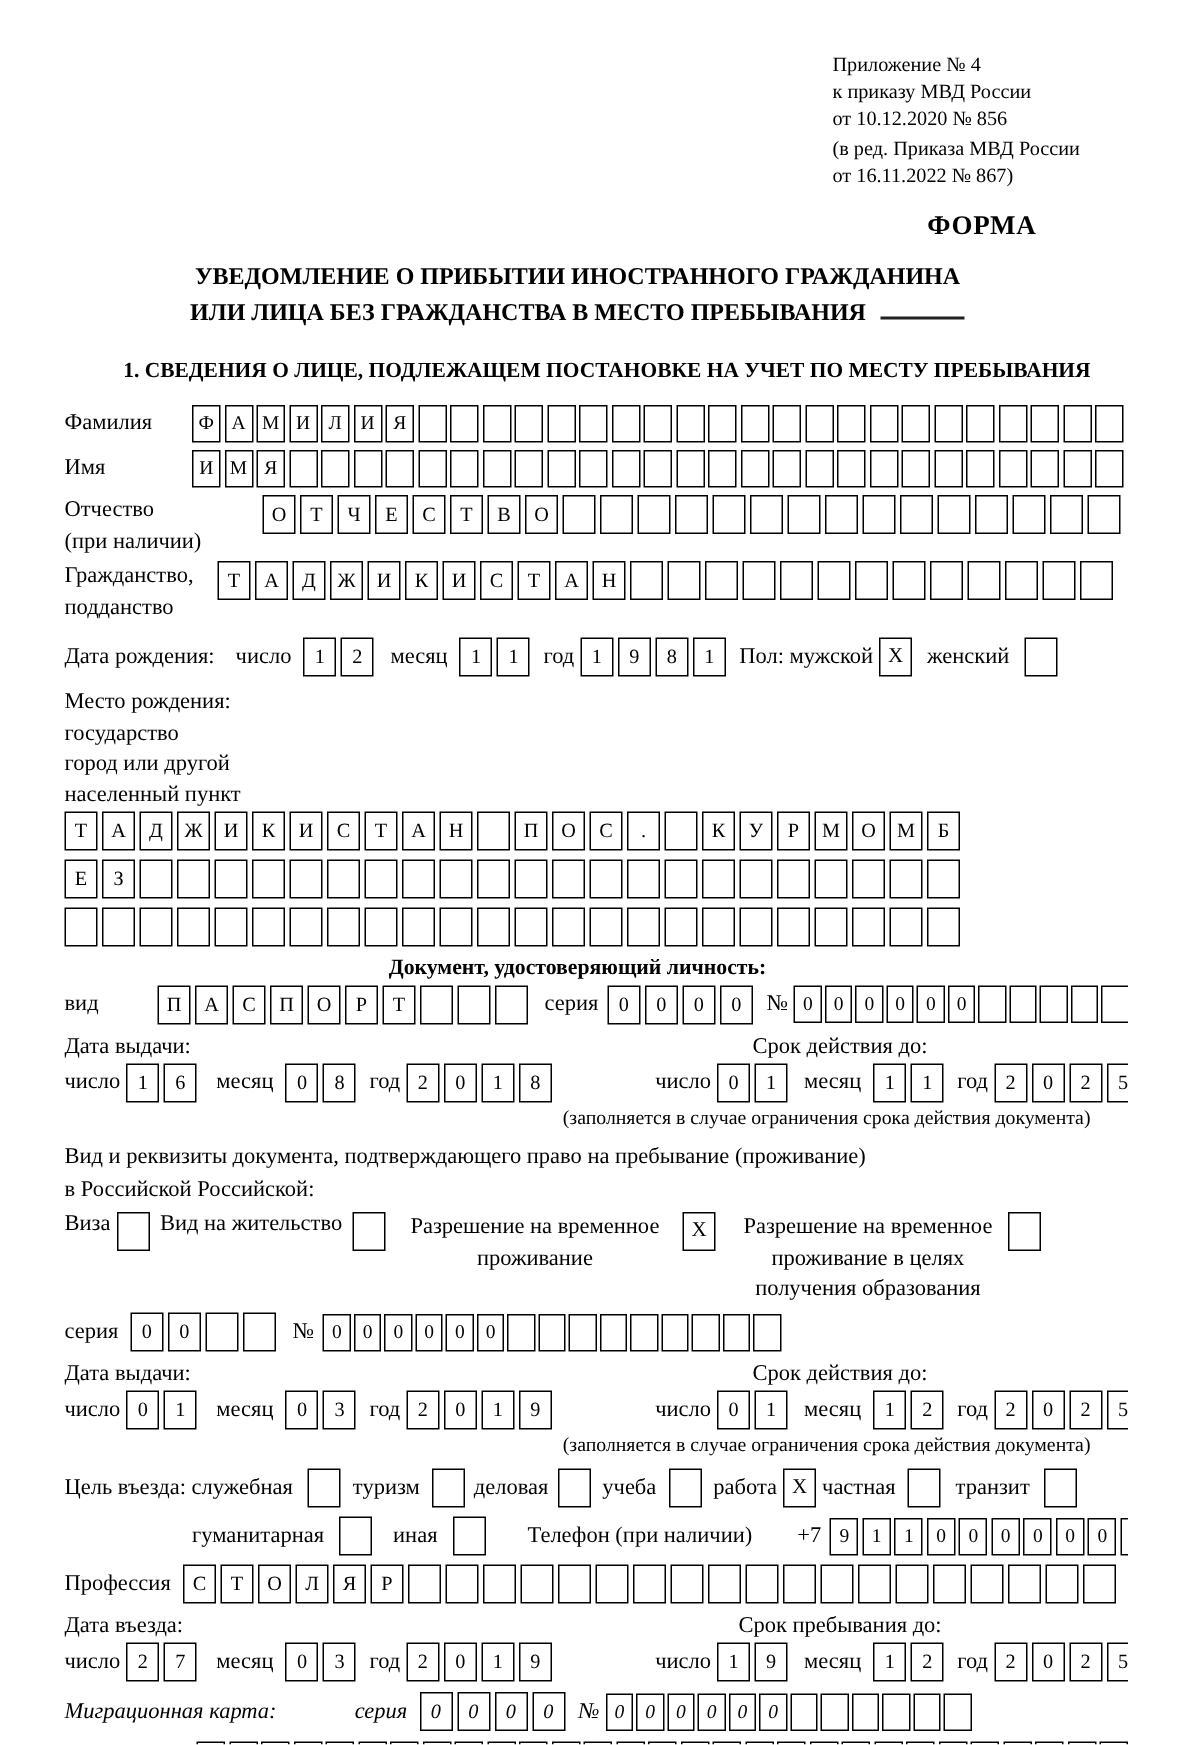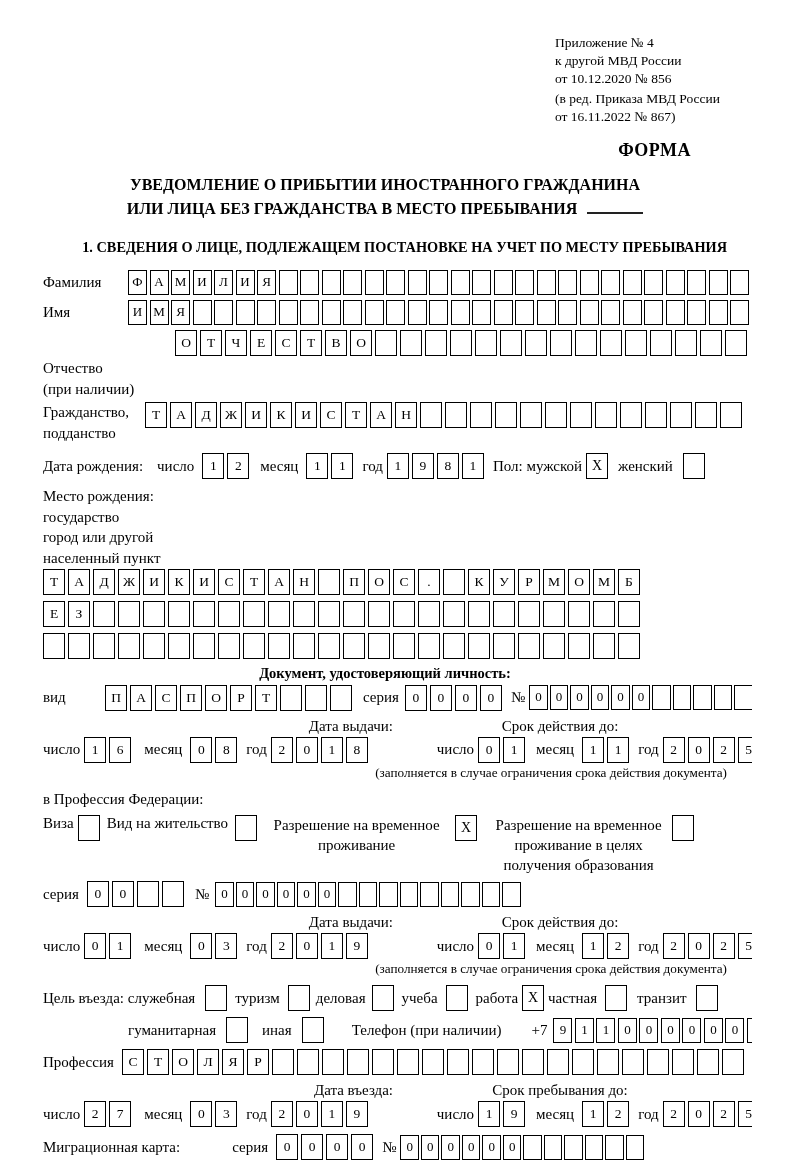--- a/index.html
+++ b/index.html
@@ -41,7 +41,7 @@
 
   <div class="hdr">
     <div>Приложение № 4</div>
-    <div>к другой МВД России</div>
+    <div>к приказу МВД России</div>
     <div>от 10.12.2020 № 856</div>
     <div class="gap">(в ред. Приказа МВД России</div>
     <div>от 16.11.2022 № 867)</div>

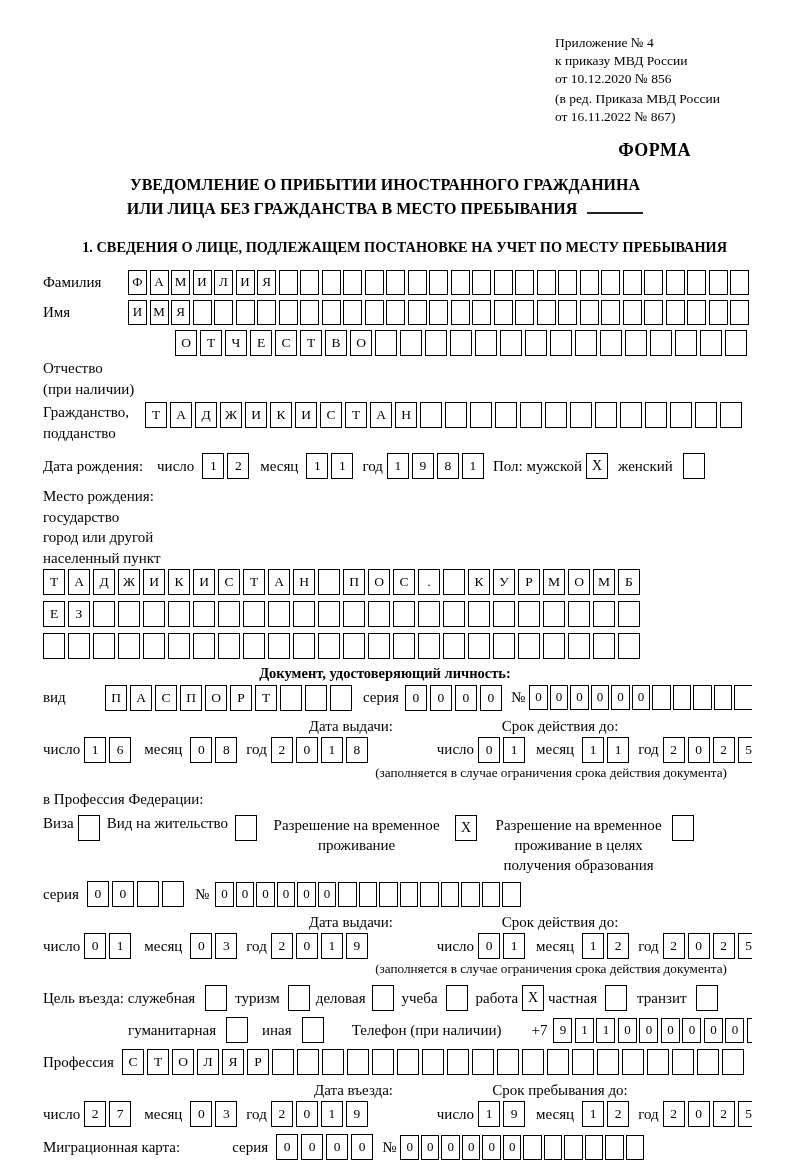--- a/index.html
+++ b/index.html
@@ -129,7 +129,7 @@
   </div>
 
   <div class="row top">
-    <div class="lbl" style="width:132px;line-height:1.4;margin-top:28px;">
+    <div class="lbl" style="width:132px;line-height:1.4;">
       <div>Отчество</div>
       <div>(при наличии)</div>
     </div>

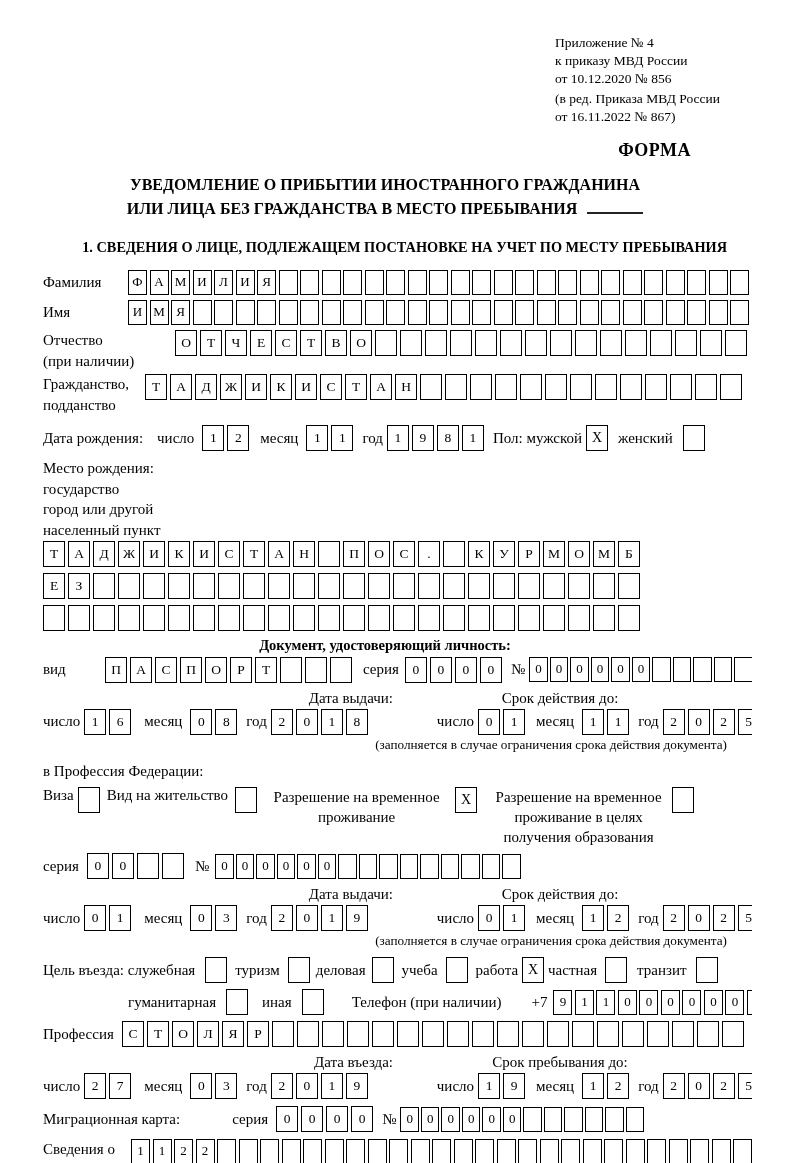--- a/index.html
+++ b/index.html
@@ -26,7 +26,7 @@
   .stack>.cells{margin-bottom:6px;}
   .center-b{font-weight:bold;text-align:center;font-size:14.5px;margin-top:6px;}
   .dheads{display:flex;margin-top:7px;font-size:15px;font-weight:normal;}
-  .dh-left{width:350px;text-align:right;}
+  .dh-left{width:350px;text-align:left;}
   .dh-right{flex:1;text-align:center;}
   .note{font-size:13.2px;text-align:right;margin-top:2px;}
   .ml4{margin-left:4px;}.ml6{margin-left:6px;}.ml8{margin-left:8px;}.ml10{margin-left:10px;}

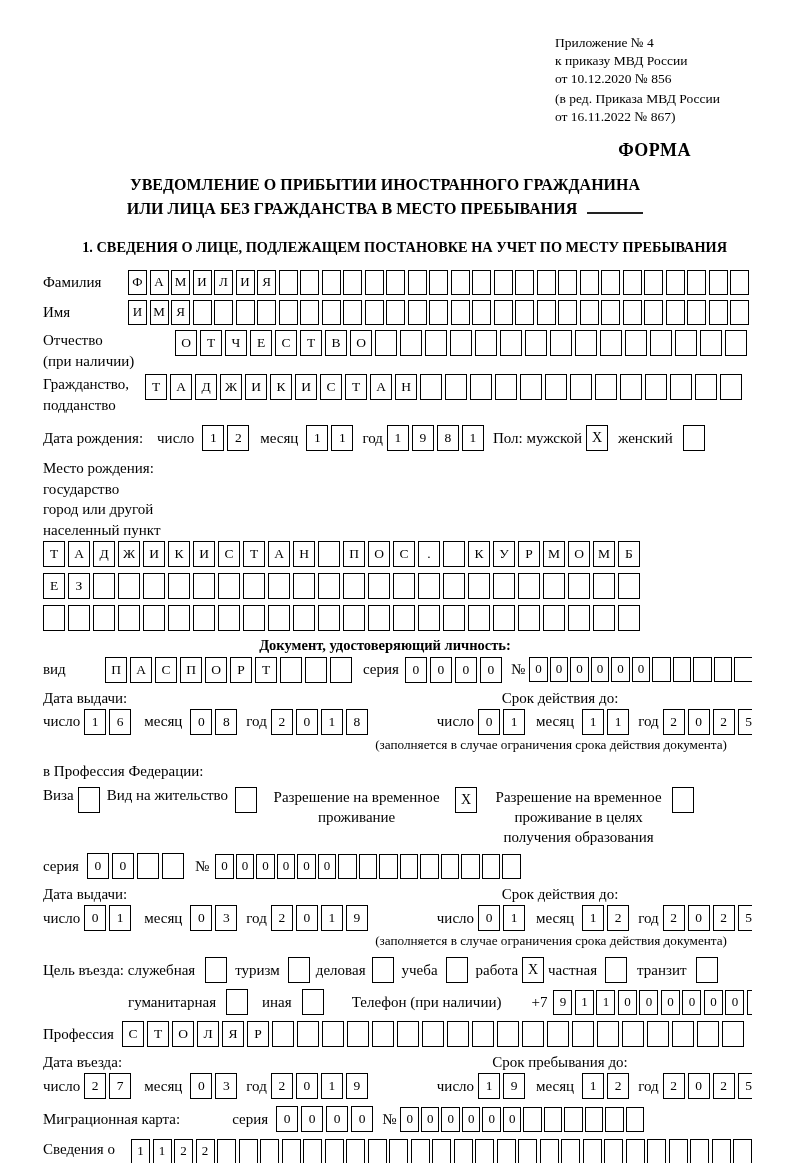--- a/index.html
+++ b/index.html
@@ -390,6 +390,7 @@
   <div class="note">(заполняется в случае ограничения срока действия документа)</div>
 
   <div class="intro">
+    <div>Вид и реквизиты документа, подтверждающего право на пребывание (проживание)</div>
     <div>в Профессия Федерации:</div>
   </div>
 

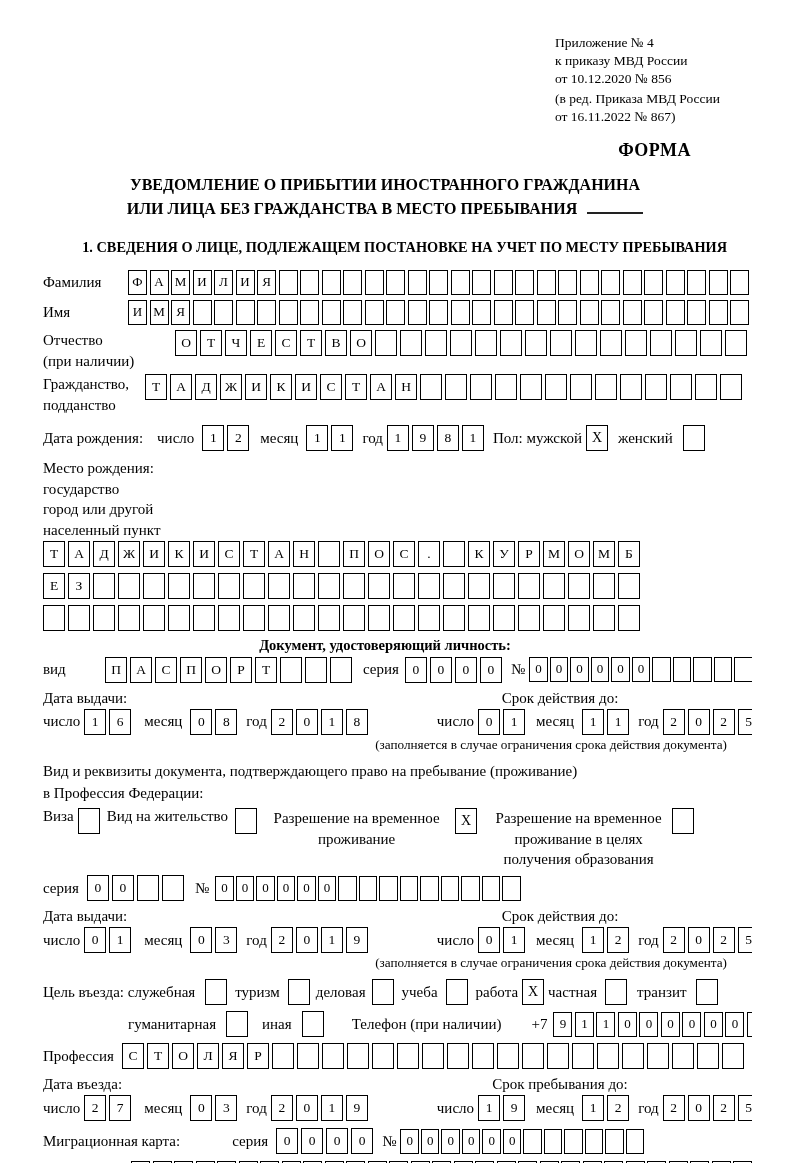--- a/index.html
+++ b/index.html
@@ -391,7 +391,7 @@
 
   <div class="intro">
     <div>Вид и реквизиты документа, подтверждающего право на пребывание (проживание)</div>
-    <div>в Профессия Федерации:</div>
+    <div>в Российской Российской:</div>
   </div>
 
   <div class="row top" style="margin-top:4px;">

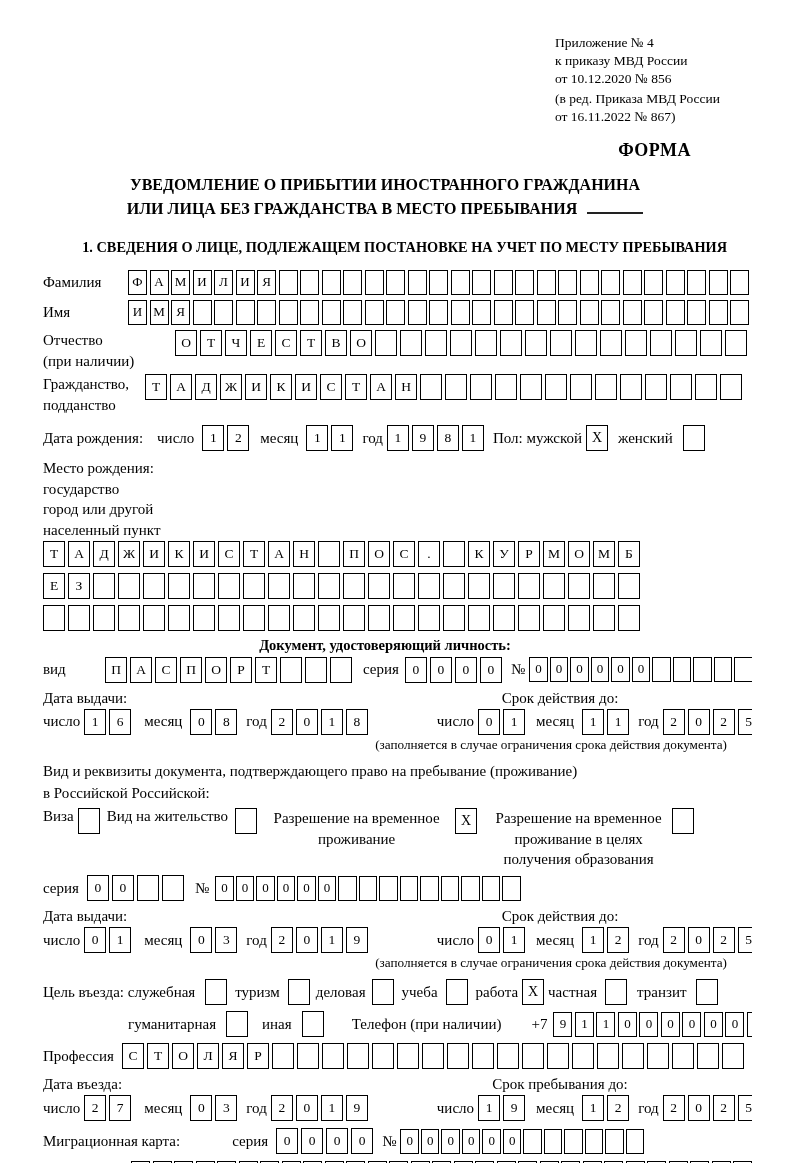--- a/index.html
+++ b/index.html
@@ -592,7 +592,7 @@
       </div>
   </div>
 
-  <div class="row" style="margin-top:7px;">
+  <div class="row" style="margin-top:7px;font-style:italic;">
     <span class="lbl">Миграционная карта:</span>
     <span class="lbl" style="margin-left:52px;">серия</span>
     <div class="cells w ml8">

